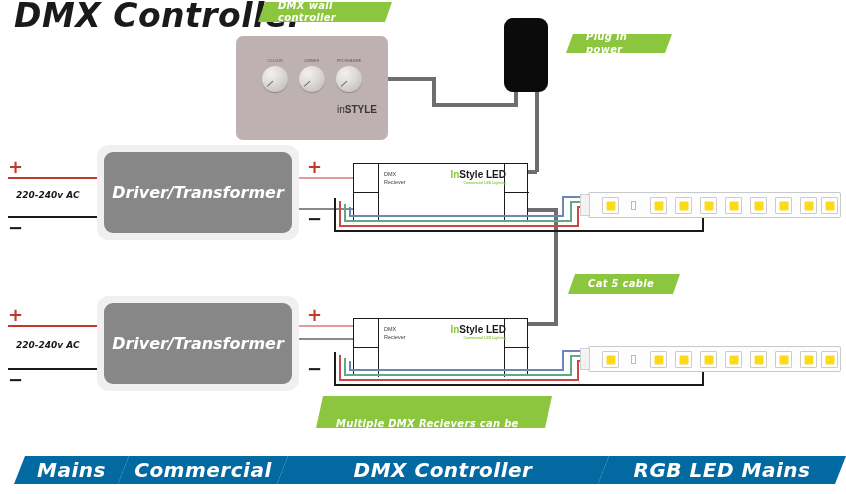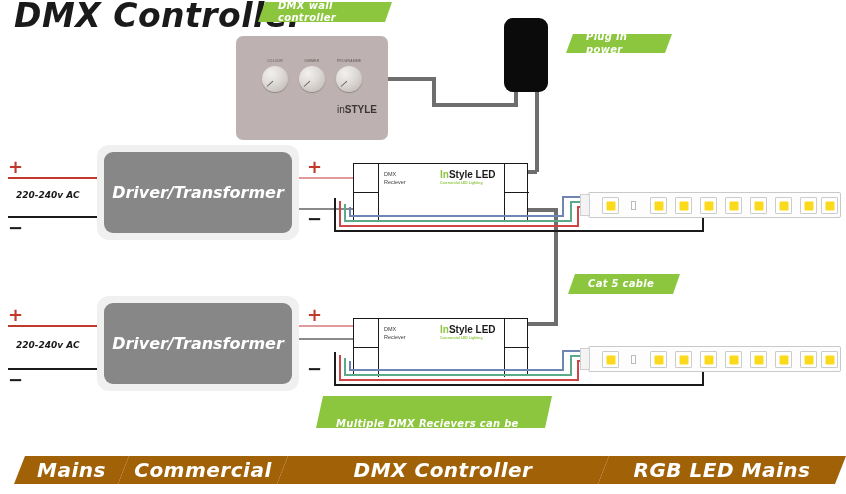--- a/index.html
+++ b/index.html
@@ -133,7 +133,7 @@
   }
   .logo {
     position: absolute;
-    text-align: left;
+    text-align: right;
     font-family: "Liberation Sans", sans-serif;
   }
   .logo-main { font-size: 10px; font-weight: bold; color: #1a1a1a; line-height: 1; white-space: nowrap; }

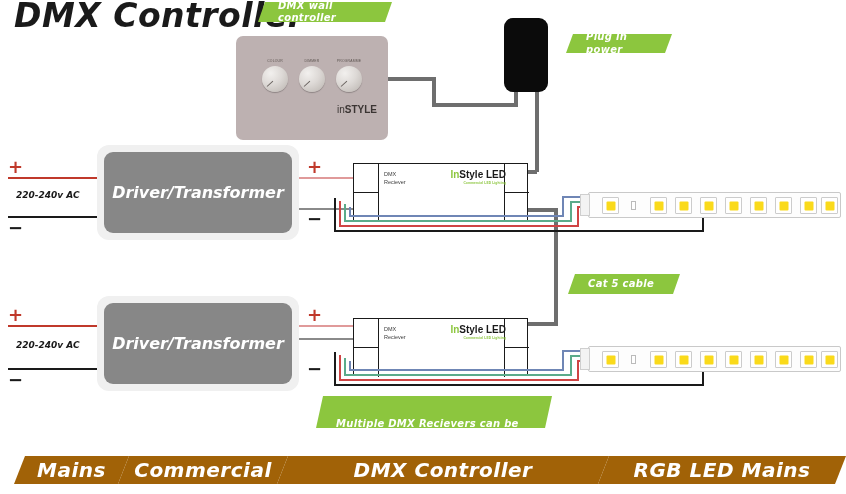--- a/index.html
+++ b/index.html
@@ -207,7 +207,7 @@
     position: absolute;
     top: 0;
     height: 28px;
-    background: #a16207;
+    background: #0369a1;
     color: #ffffff;
     display: flex;
     align-items: center;

